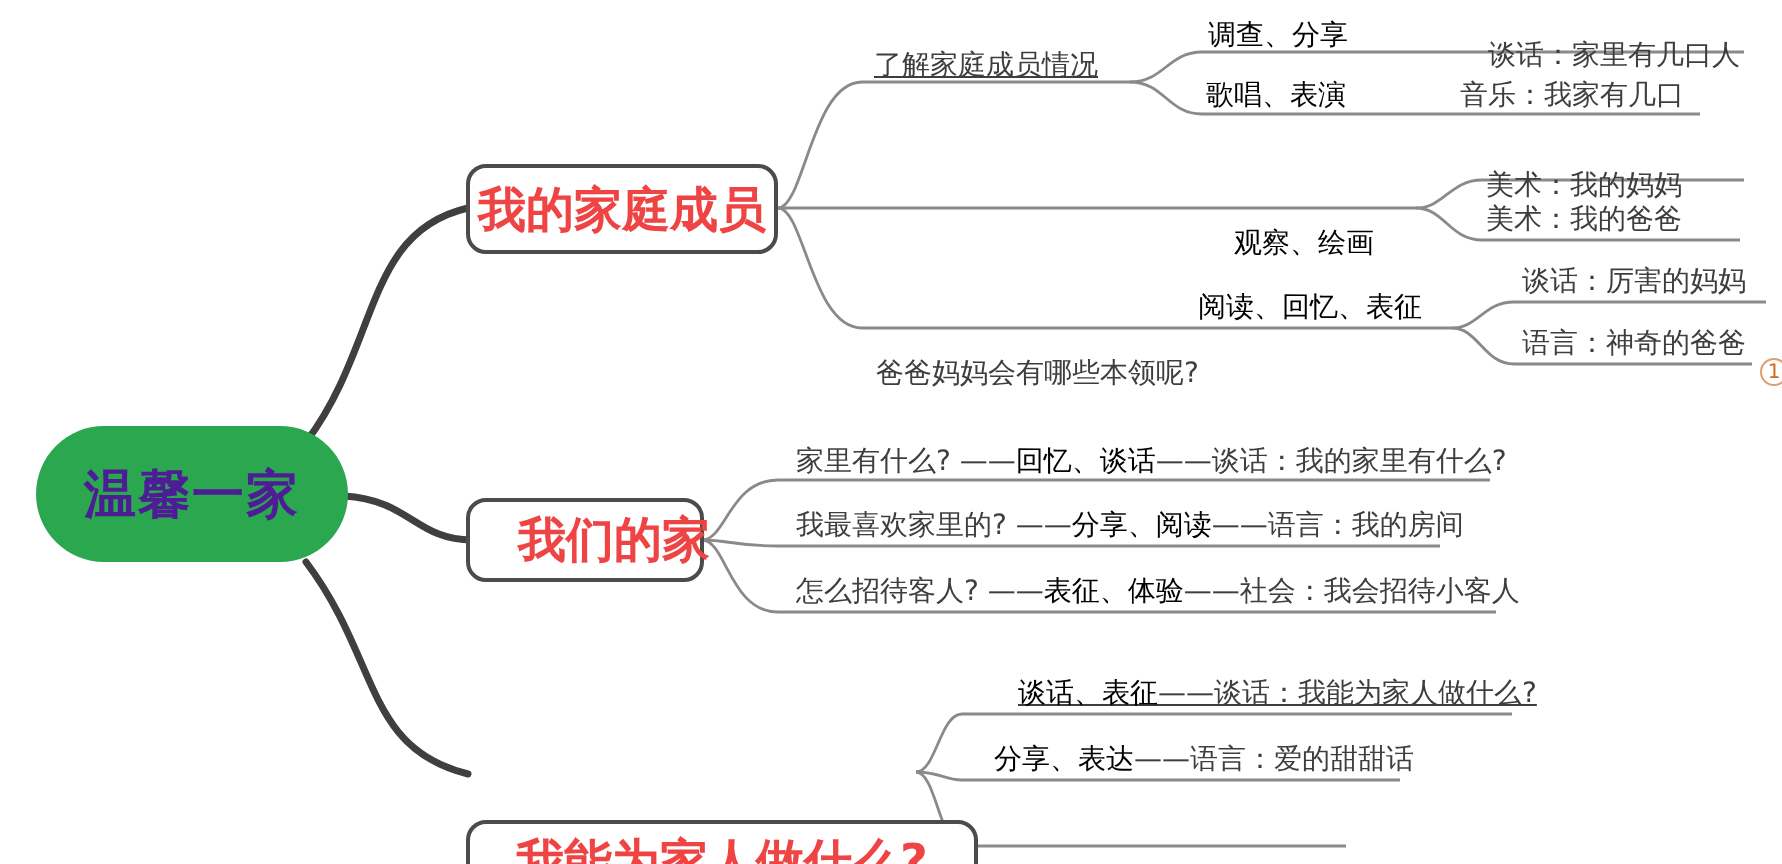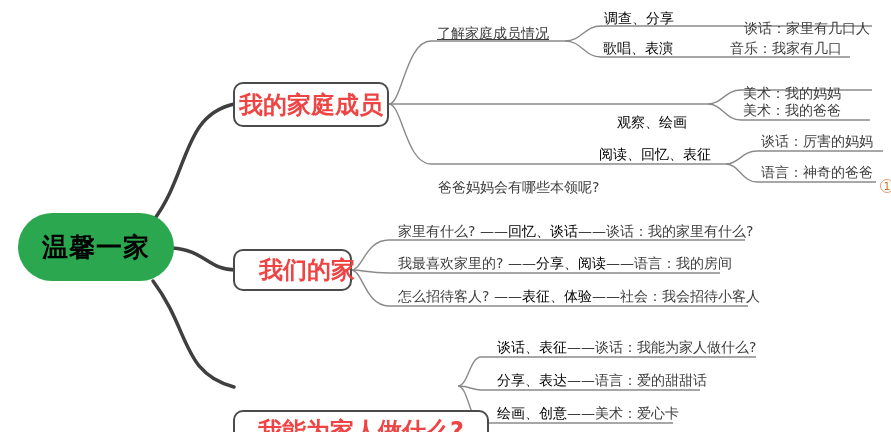--- a/index.html
+++ b/index.html
@@ -16,7 +16,7 @@
     position:absolute;left:18px;top:213px;width:156px;height:68px;
     background:#2ba84f;border-radius:34px;
     display:flex;align-items:center;justify-content:center;
-    color:#000000;font-size:26px;font-weight:bold;letter-spacing:1px;
+    color:#4c1d95;font-size:26px;font-weight:bold;letter-spacing:1px;
   }
   .topic-box{
     position:absolute;background:#ffffff;

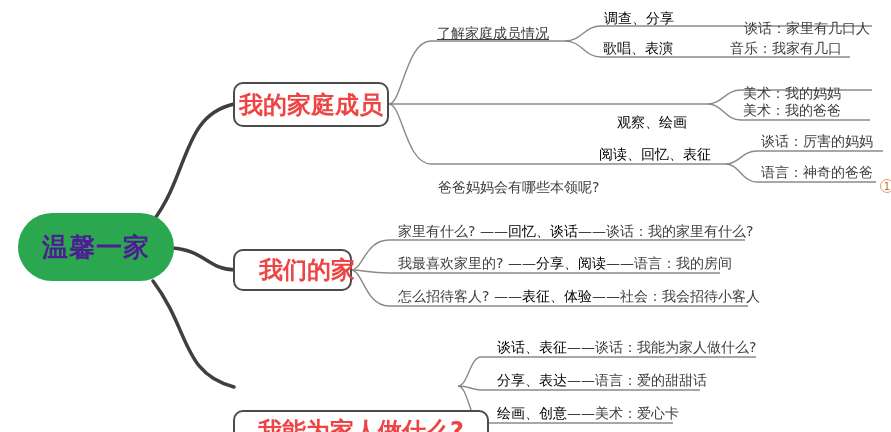--- a/index.html
+++ b/index.html
@@ -121,7 +121,7 @@
     <span>怎么招待客人? </span><span>——</span><span class="red">表征、体验</span><span>——</span><span>社会：我会招待小客人</span>
   </div>
 
-  <div class="label" style="left:497px;top:339px;">
+  <div class="label" style="left:509px;top:339px;text-decoration:underline;">
     <span class="red">谈话、表征</span><span>——</span><span>谈话：我能为家人做什么?</span>
   </div>
   <div class="label" style="left:497px;top:372px;">

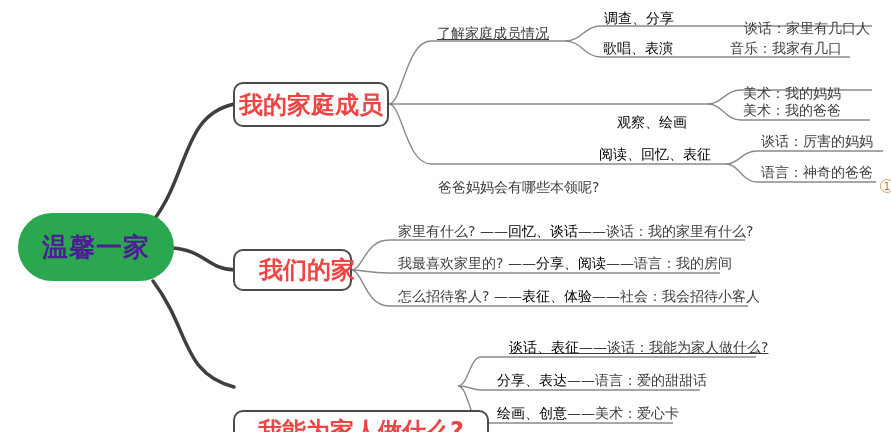--- a/index.html
+++ b/index.html
@@ -127,9 +127,6 @@
   <div class="label" style="left:497px;top:372px;">
     <span class="red">分享、表达</span><span>——</span><span>语言：爱的甜甜话</span>
   </div>
-  <div class="label" style="left:497px;top:405px;">
-    <span class="red">绘画、创意</span><span>——</span><span>美术：爱心卡</span>
-  </div>
 
 </div>
 

